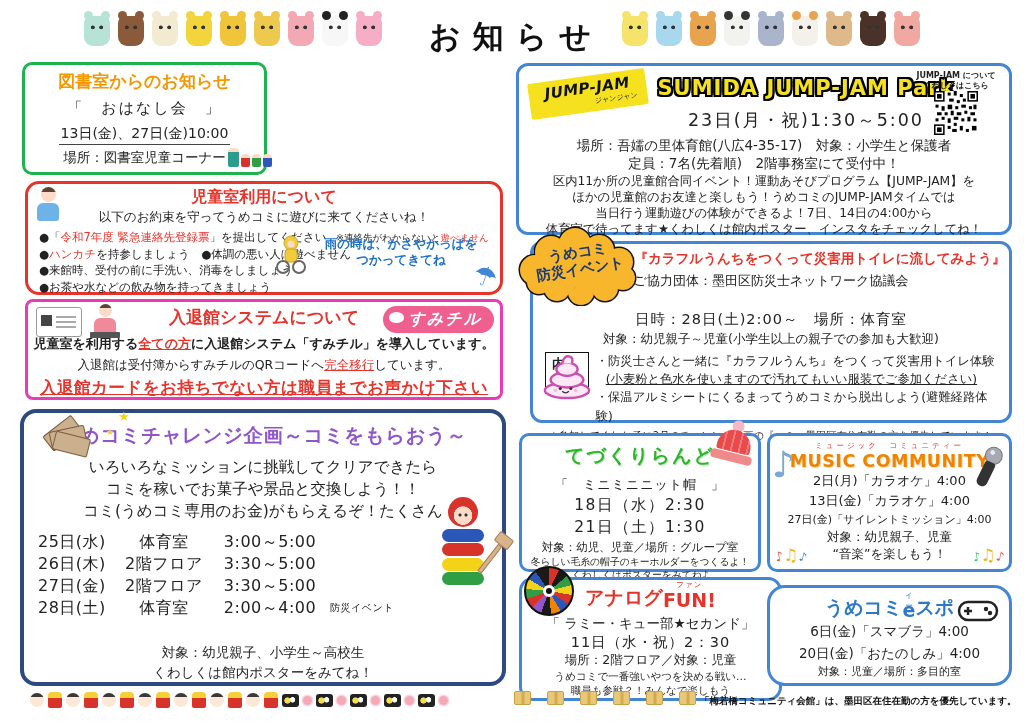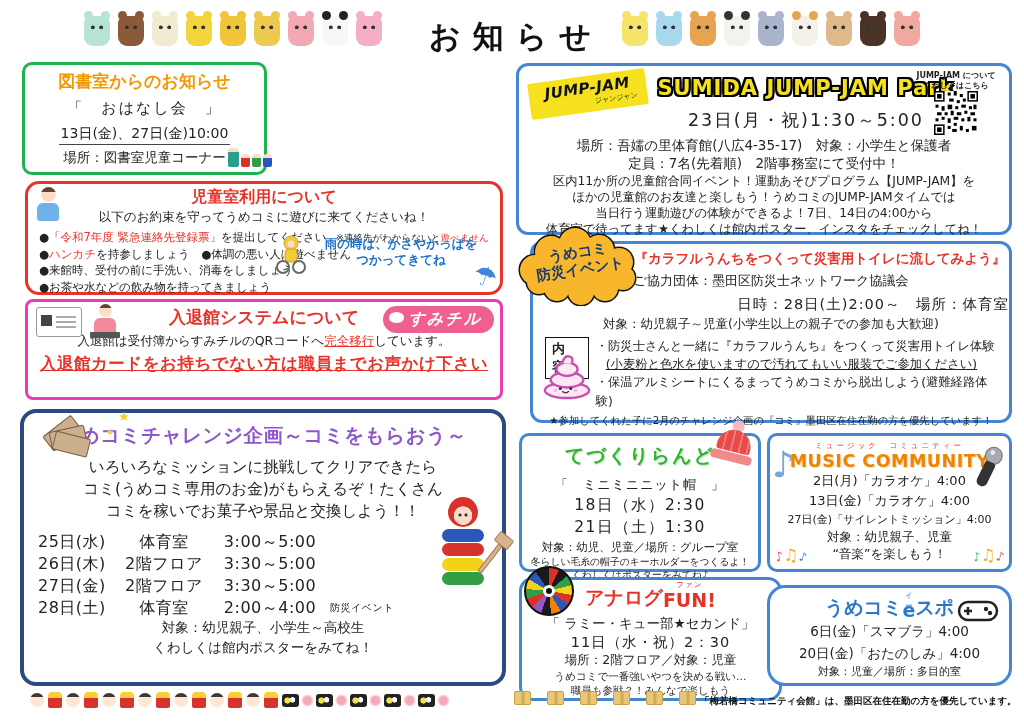--- a/index.html
+++ b/index.html
@@ -128,7 +128,7 @@
     color:#1a3a6e;font-weight:bold;font-size:14.5px;line-height:1.15;}
   .bou-title{margin-left:100px;width:374px;text-align:center;color:var(--red,#e8332a);font-weight:bold;font-size:13.5px;}
   .bou-org{text-align:center;font-size:13px;margin-top:4px;}
-  .bou-dt{text-align:right;font-size:14.5px;margin-top:5px;letter-spacing:1px;}
+  .bou-dt{text-align:center;font-size:14.5px;margin-top:20px;letter-spacing:1px;}
   .bou-target{text-align:center;font-size:12.5px;margin-top:2px;}
   .bou-content{display:flex;margin:4px 8px 0 12px;}
   .bou-label{border:1.5px solid #111;font-weight:bold;font-size:13px;padding:2px 6px;align-self:flex-start;letter-spacing:2px;}

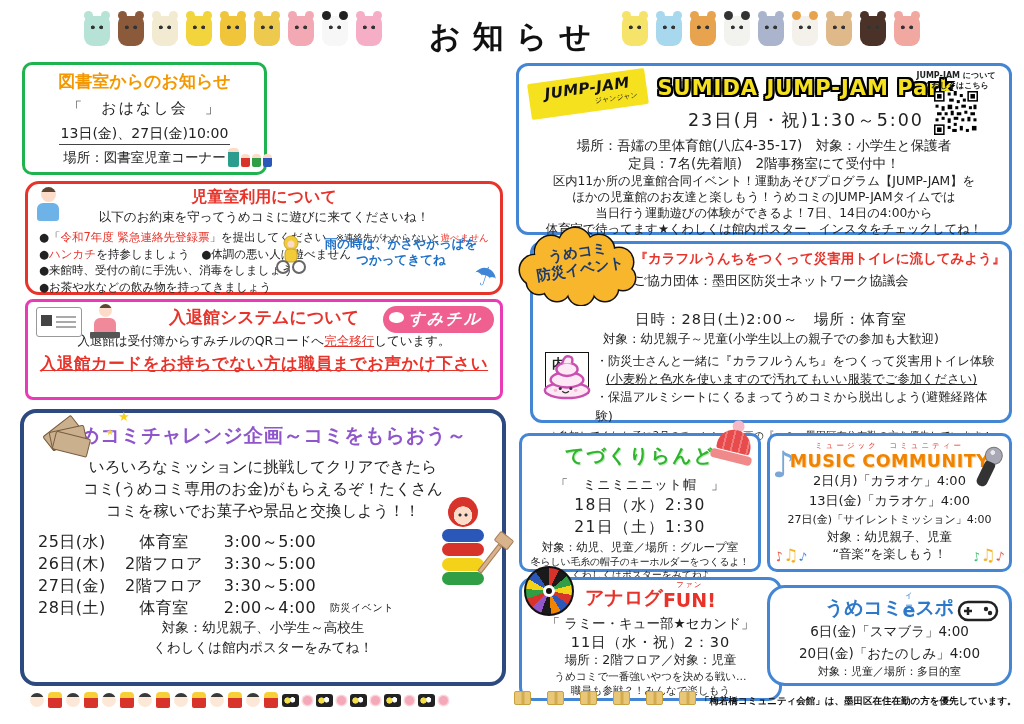--- a/index.html
+++ b/index.html
@@ -285,6 +285,7 @@
       </span>
     <div class="entry-title">入退館システムについて</div>
     <span class="sumichiru">すみチル</span>
+    <div class="entry-l1"><span>児童室を利用する</span><span class="u-red">全ての方</span><span>に入退館システム「すみチル」を導入しています。</span></div>
     <div class="entry-l2"><span>入退館は受付簿からすみチルのQRコードへ</span><span class="u-red">完全移行</span><span>しています。</span></div>
     <div class="entry-l3">入退館カードをお持ちでない方は職員までお声かけ下さい</div>
   </section>

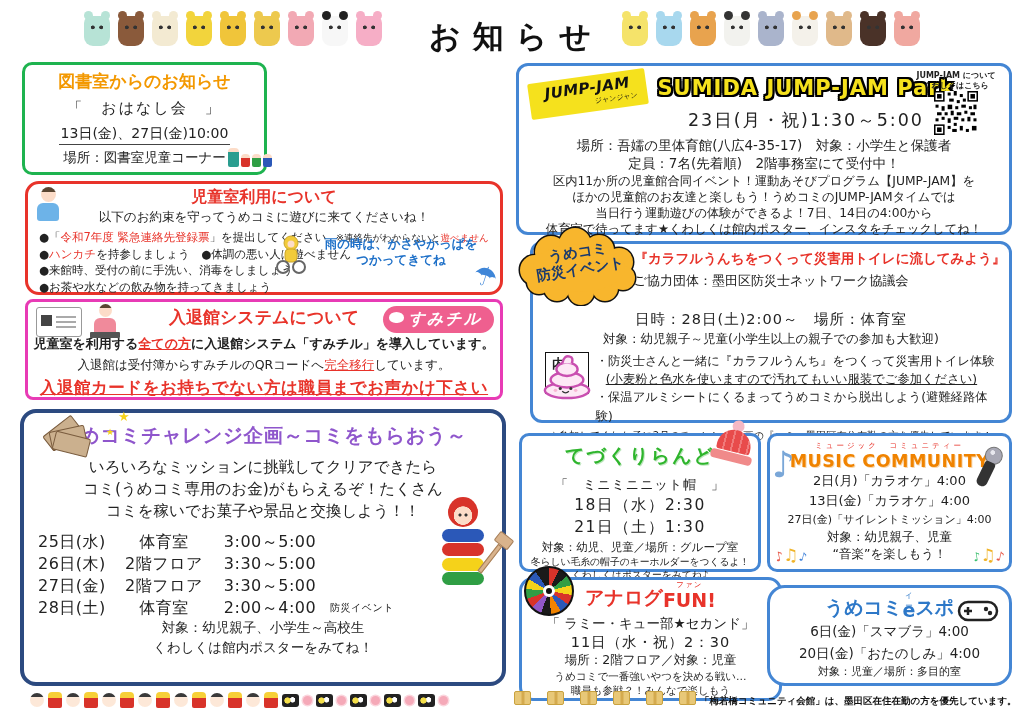--- a/index.html
+++ b/index.html
@@ -301,8 +301,8 @@
     <div class="chal-title">うめコミチャレンジ企画～コミをもらおう～</div>
     <div class="chal-desc">
       <div>いろいろなミッションに挑戦してクリアできたら</div>
+      <div>コミを稼いでお菓子や景品と交換しよう！！</div>
       <div>コミ(うめコミ専用のお金)がもらえるぞ！たくさん</div>
-      <div>コミを稼いでお菓子や景品と交換しよう！！</div>
     </div>
     <div class="schedule">
       <div class="s-row">

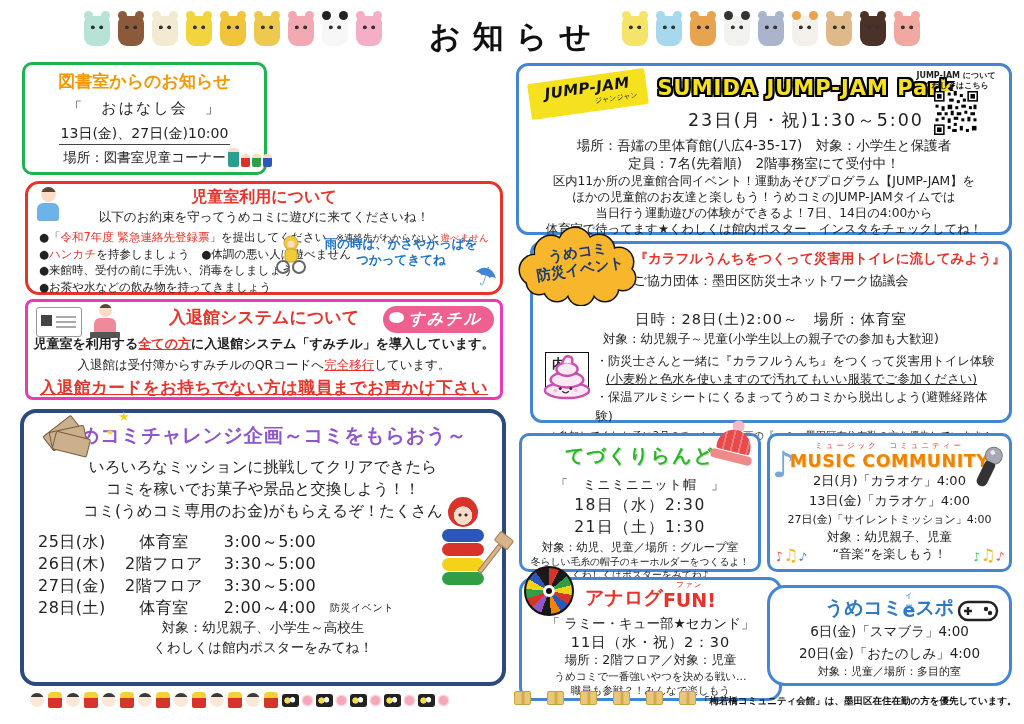--- a/index.html
+++ b/index.html
@@ -84,7 +84,7 @@
   .s-place{width:92px;text-align:center;}
   .s-time{width:120px;text-align:center;}
   .s-note{font-size:10px;align-self:center;white-space:nowrap;}
-  .chal-target{text-align:center;font-size:13.5px;margin-top:0;}
+  .chal-target{text-align:center;font-size:13.5px;margin-top:25px;}
   .chal-footer{text-align:center;font-size:13.5px;margin-top:2px;}
   .money{position:absolute;left:16px;top:8px;width:52px;height:42px;}
   .money i{position:absolute;left:12px;top:10px;width:36px;height:19px;background:#cbb08e;border:1.5px solid #7a5c3e;border-radius:2px;transform-origin:10% 90%;}

